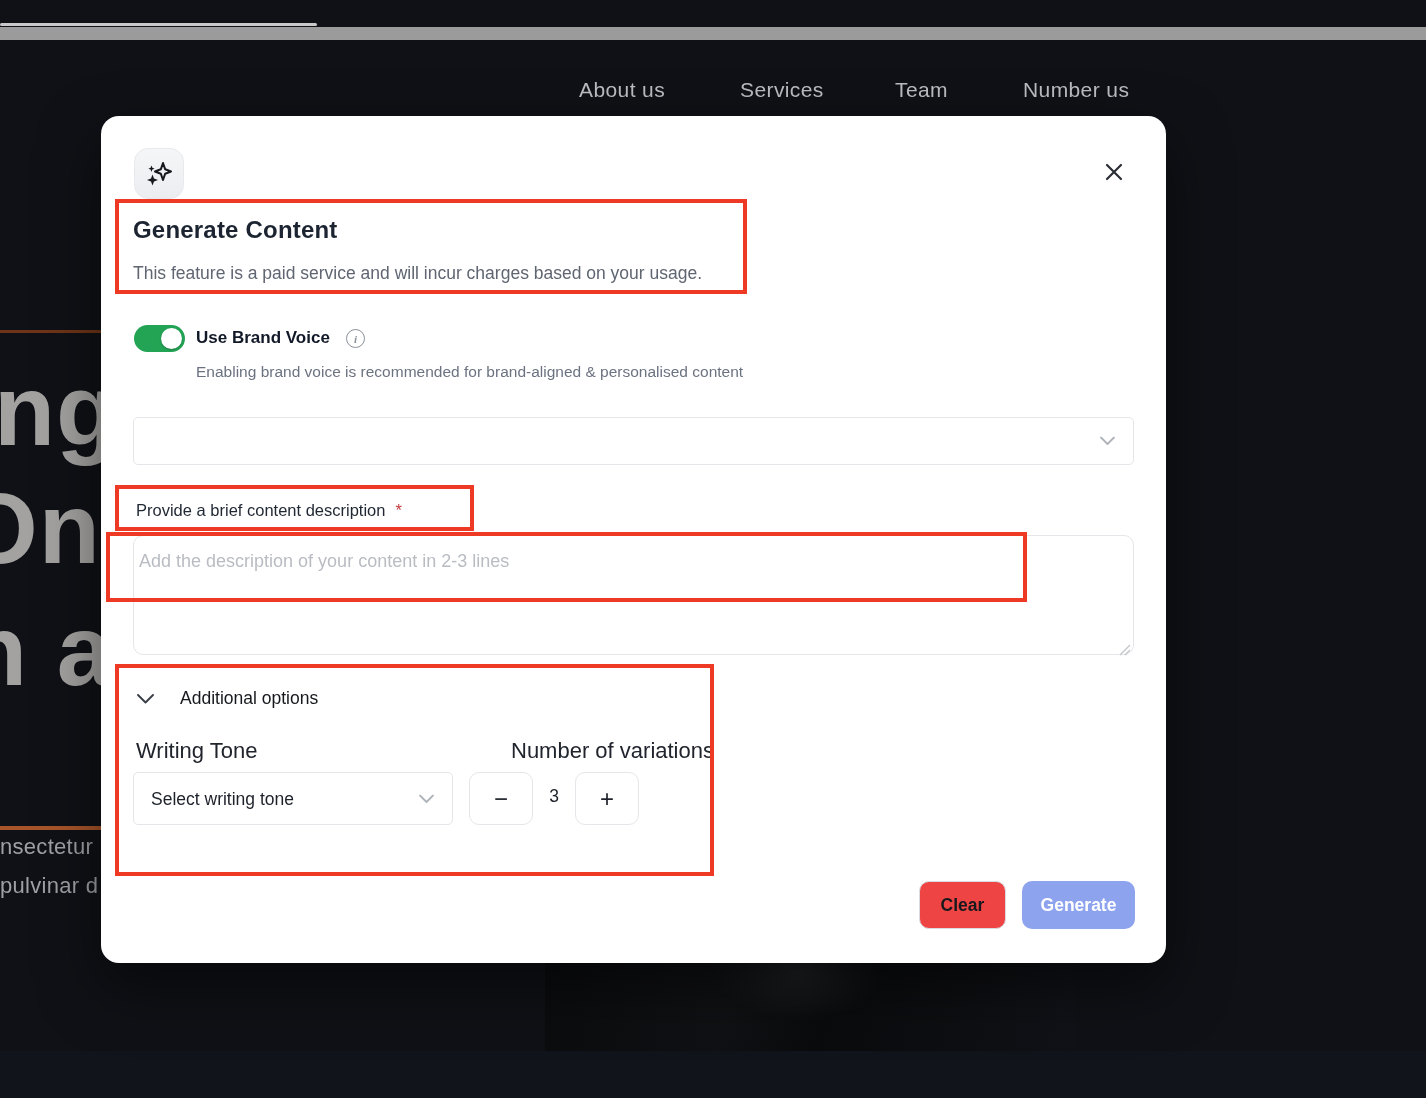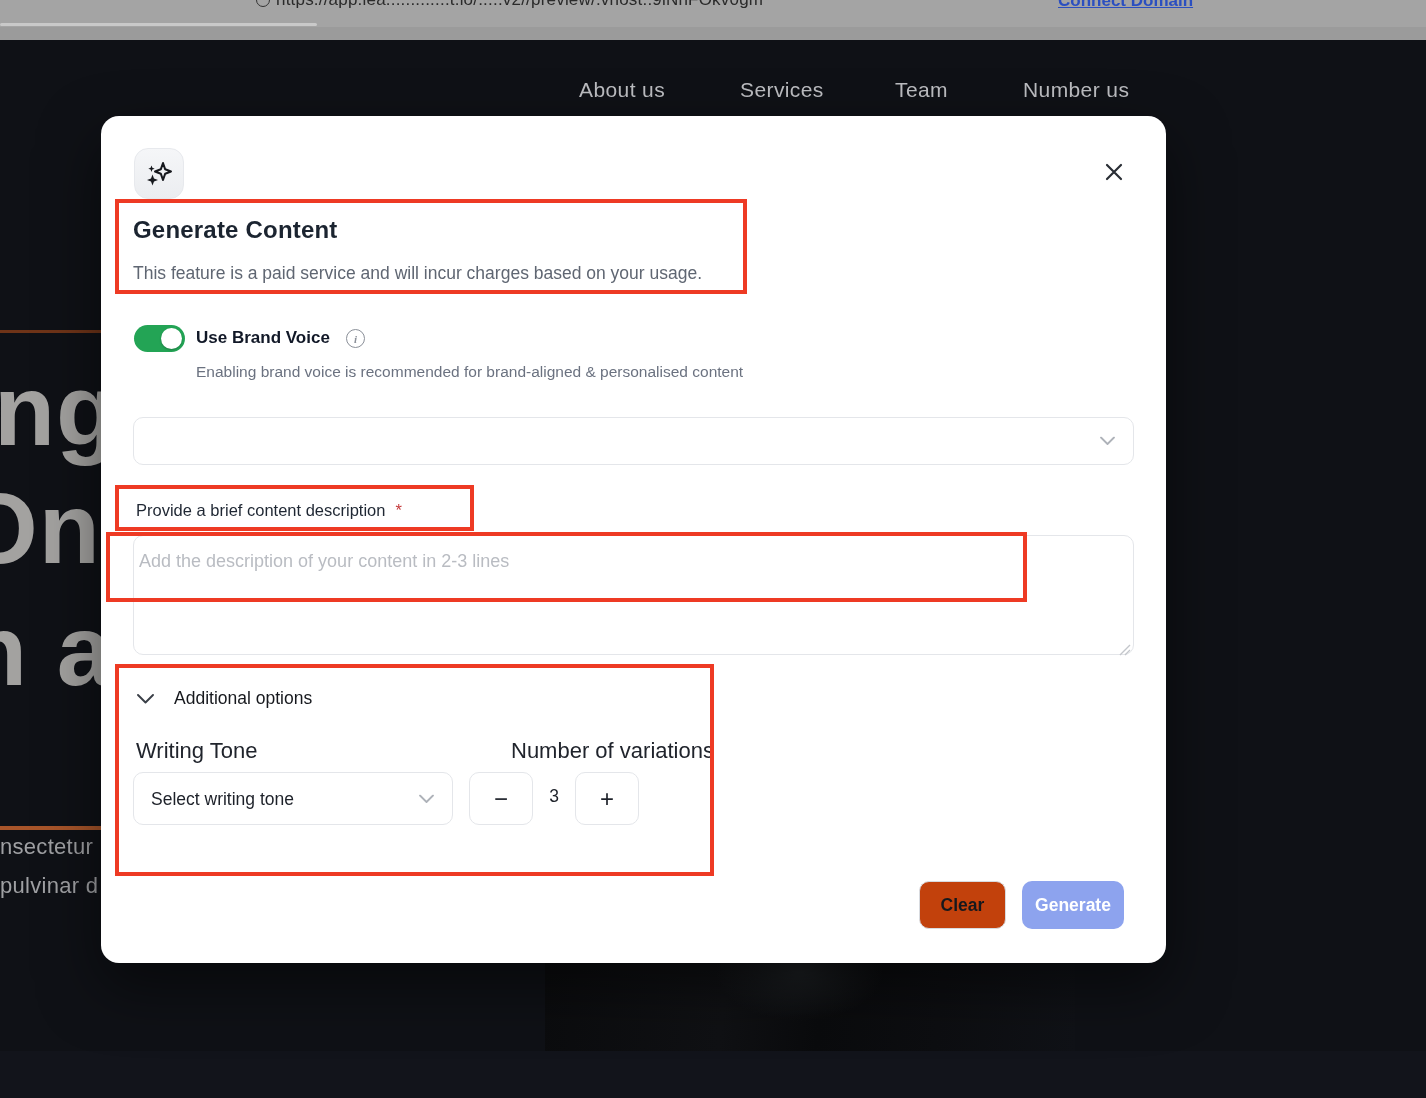--- a/index.html
+++ b/index.html
@@ -154,11 +154,6 @@
 
 <div id="canvas">
 
-  <div class="browser-bar">
-    <span class="reload-circle"></span>
-    <span class="url-text">https://app.lea.............t.io/.....v2//preview/.vhost..9iNnFOkv0gm</span>
-    <span class="connect-link">Connect Domain</span>
-  </div>
   <div class="tab-edge"></div>
   <div class="browser-strip2"></div>
 

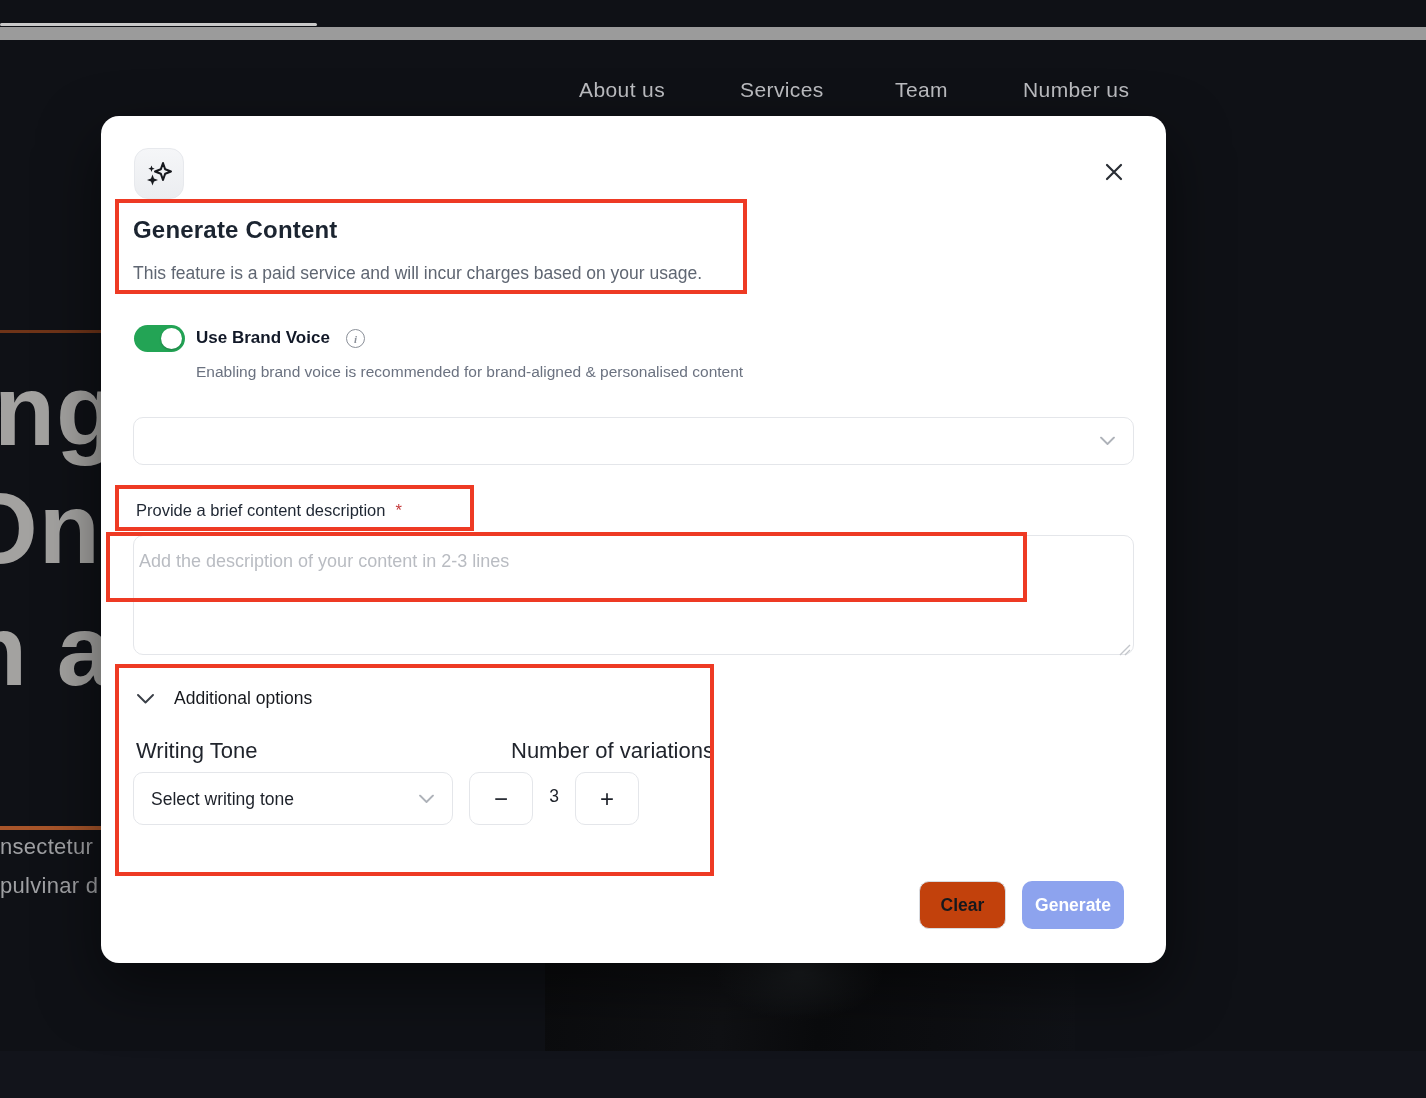--- a/index.html
+++ b/index.html
@@ -119,7 +119,7 @@
   }
   .desc-textarea::placeholder { color:#b9bcc2; opacity:1; }
   .resize-grip { position:absolute; left:1018px; top:528px; pointer-events:none; }
-  .add-opts-row { position:absolute; left:36px; top:572px; display:flex; align-items:center; gap:20px; cursor:pointer; }
+  .add-opts-row { position:absolute; left:36px; top:572px; display:flex; align-items:center; gap:26px; cursor:pointer; }
   .add-opts-label { font-size:17.5px; color:#16181d; }
   .field-label { position:absolute; font-size:22px; color:#20242c; }
   .tone-label { left:35px; top:622px; }

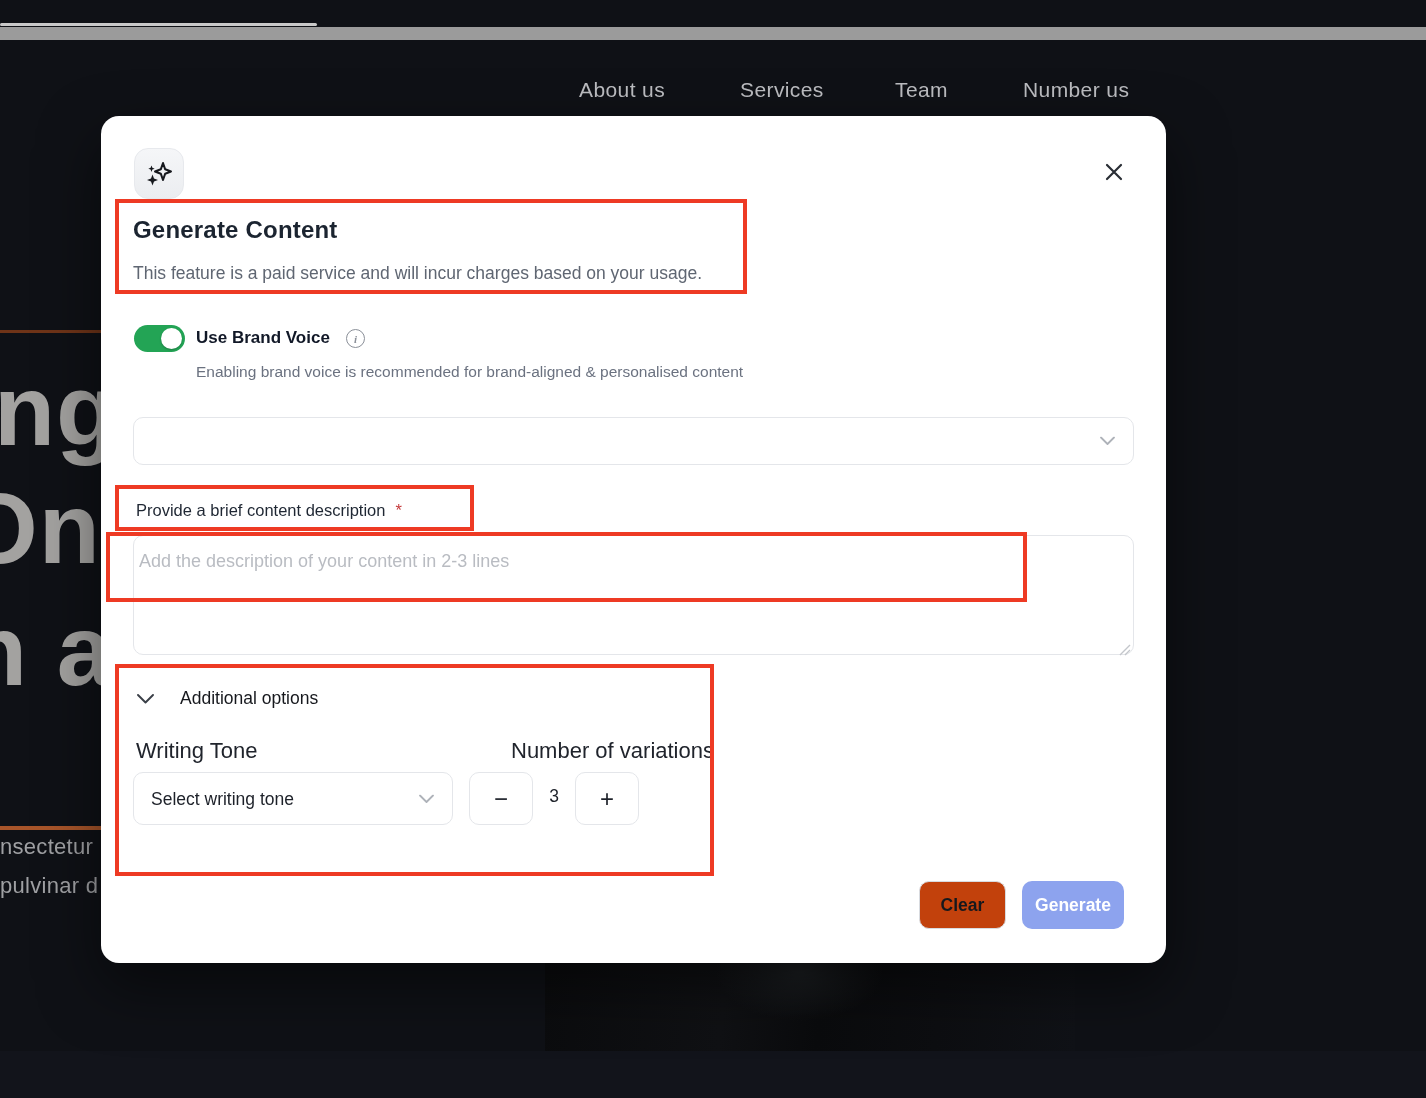--- a/index.html
+++ b/index.html
@@ -104,7 +104,7 @@
     position:absolute; left:95px; top:247px; font-size:15.5px; color:#6b7280;
   }
   .select-box {
-    position:absolute; background:#fff; border:1px solid #e4e6ea; border-radius:10px;
+    position:absolute; background:#fff; border:1px solid #e4e6ea; border-radius:5px;
     cursor:pointer;
   }
   .select-brand { left:32px; top:301px; width:1001px; height:48px; }

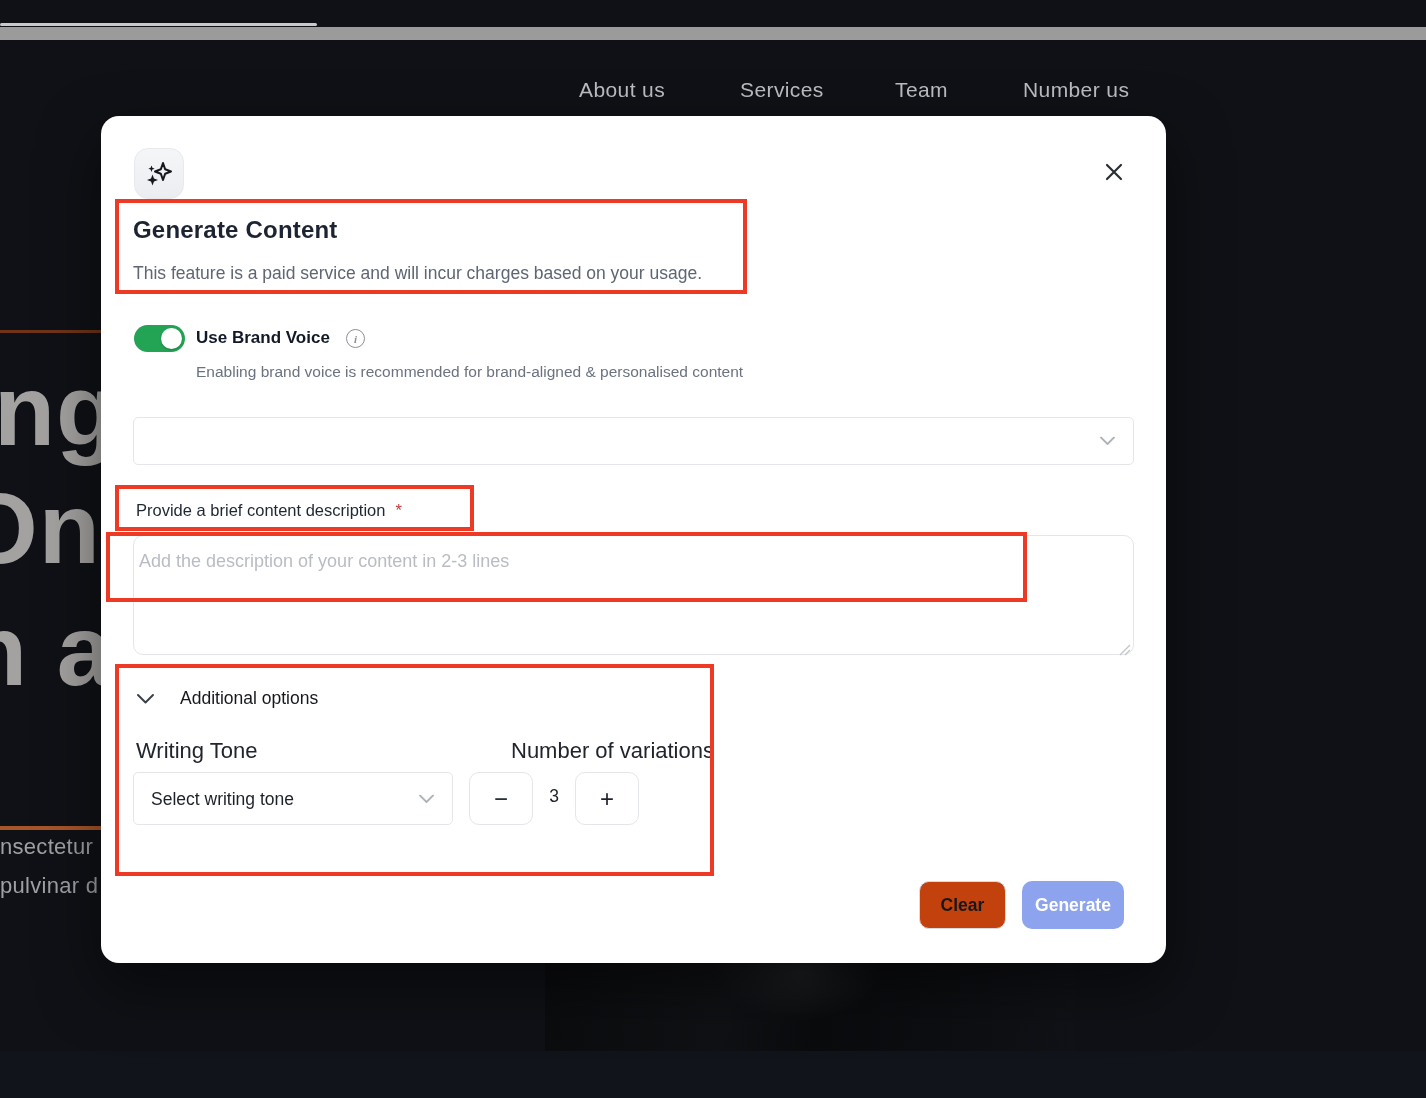--- a/index.html
+++ b/index.html
@@ -146,7 +146,7 @@
     display:flex; align-items:center; justify-content:center;
     font-size:17.5px; font-weight:700; font-family:"Liberation Sans", sans-serif;
   }
-  .clear-btn { left:818px; width:87px; background:#c2410c; border:1px solid #d8dbe0; color:#15181d; }
+  .clear-btn { left:818px; width:87px; background:#ef4444; border:1px solid #d8dbe0; color:#15181d; }
   .generate-btn { left:921px; width:102px; background:#8da3ee; border:none; color:#ffffff; }
 </style>
 </head>

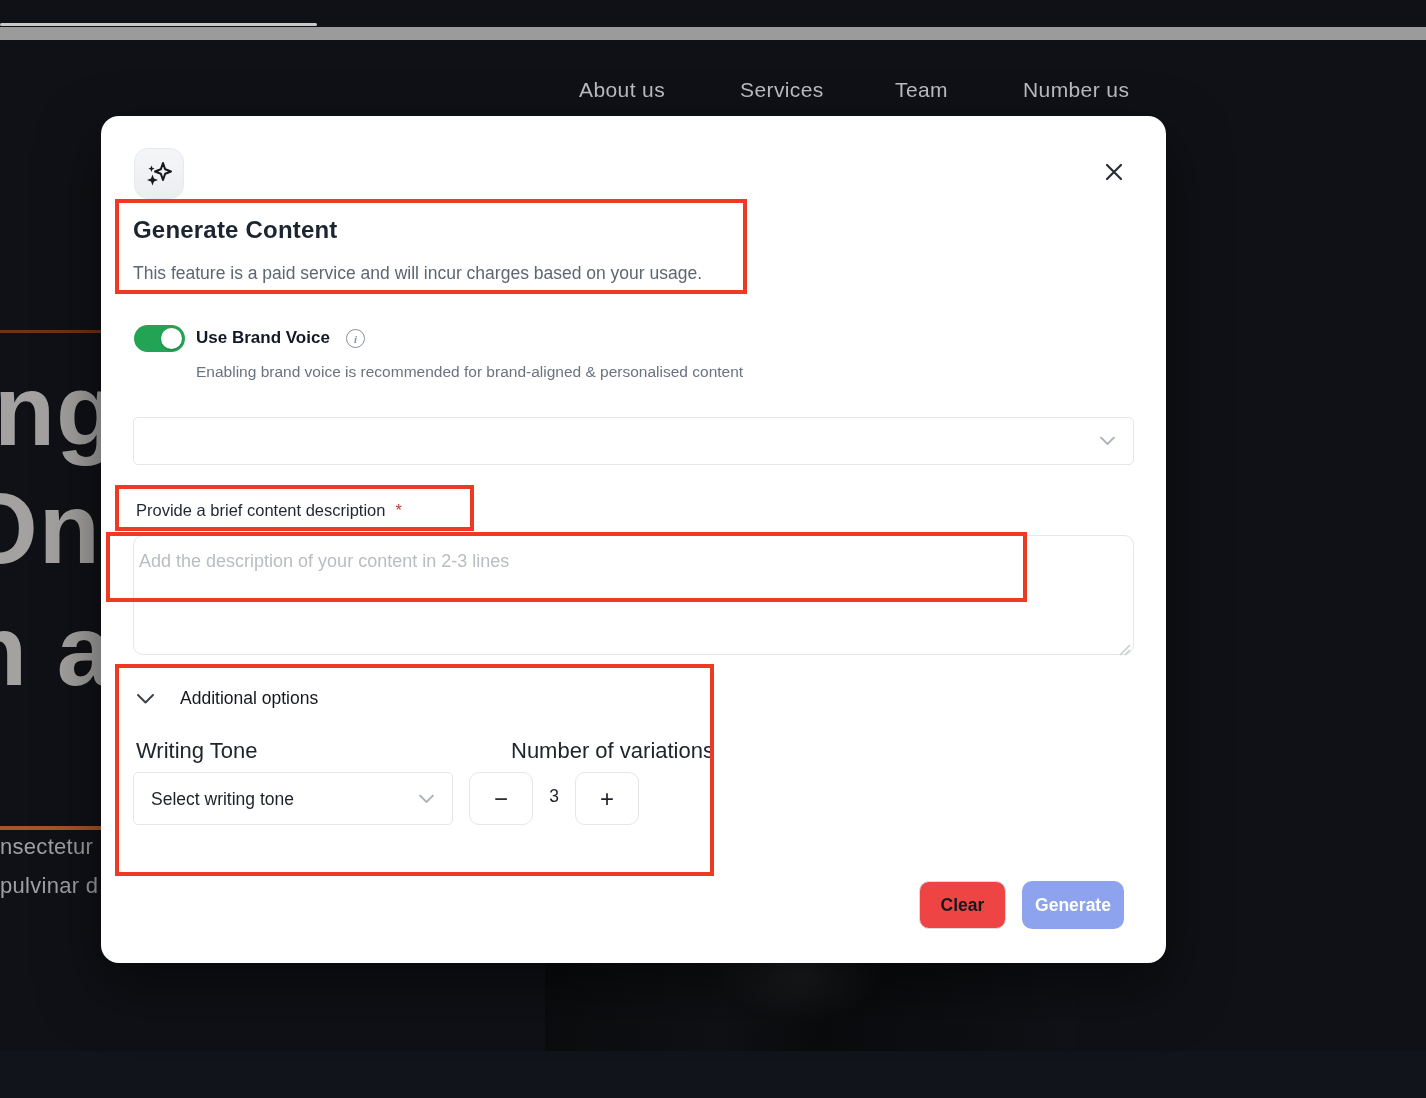--- a/index.html
+++ b/index.html
@@ -147,7 +147,7 @@
     font-size:17.5px; font-weight:700; font-family:"Liberation Sans", sans-serif;
   }
   .clear-btn { left:818px; width:87px; background:#ef4444; border:1px solid #d8dbe0; color:#15181d; }
-  .generate-btn { left:921px; width:102px; background:#8da3ee; border:none; color:#ffffff; }
+  .generate-btn { left:921px; width:113px; background:#8da3ee; border:none; color:#ffffff; }
 </style>
 </head>
 <body>

